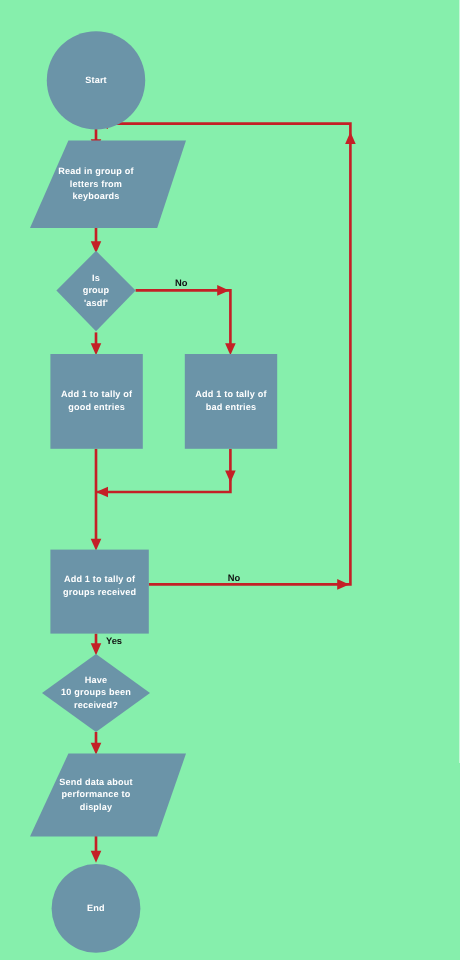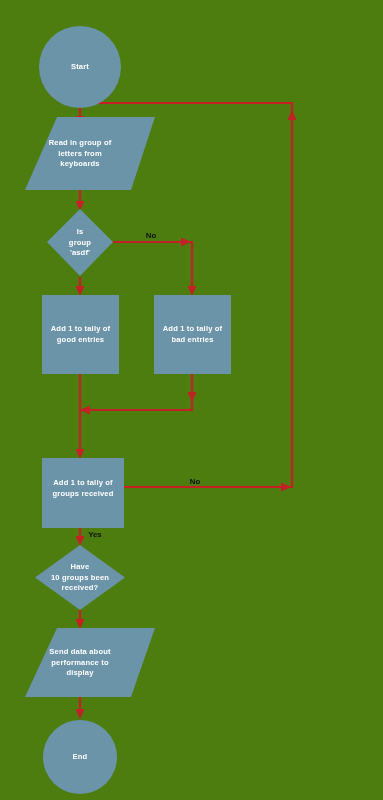--- a/index.html
+++ b/index.html
@@ -17,7 +17,7 @@
     position: relative;
     width: 383px;
     height: 800px;
-    background: #4d7c0f;
+    background: #86efac;
   }
   svg.chart-svg {
     position: absolute;

